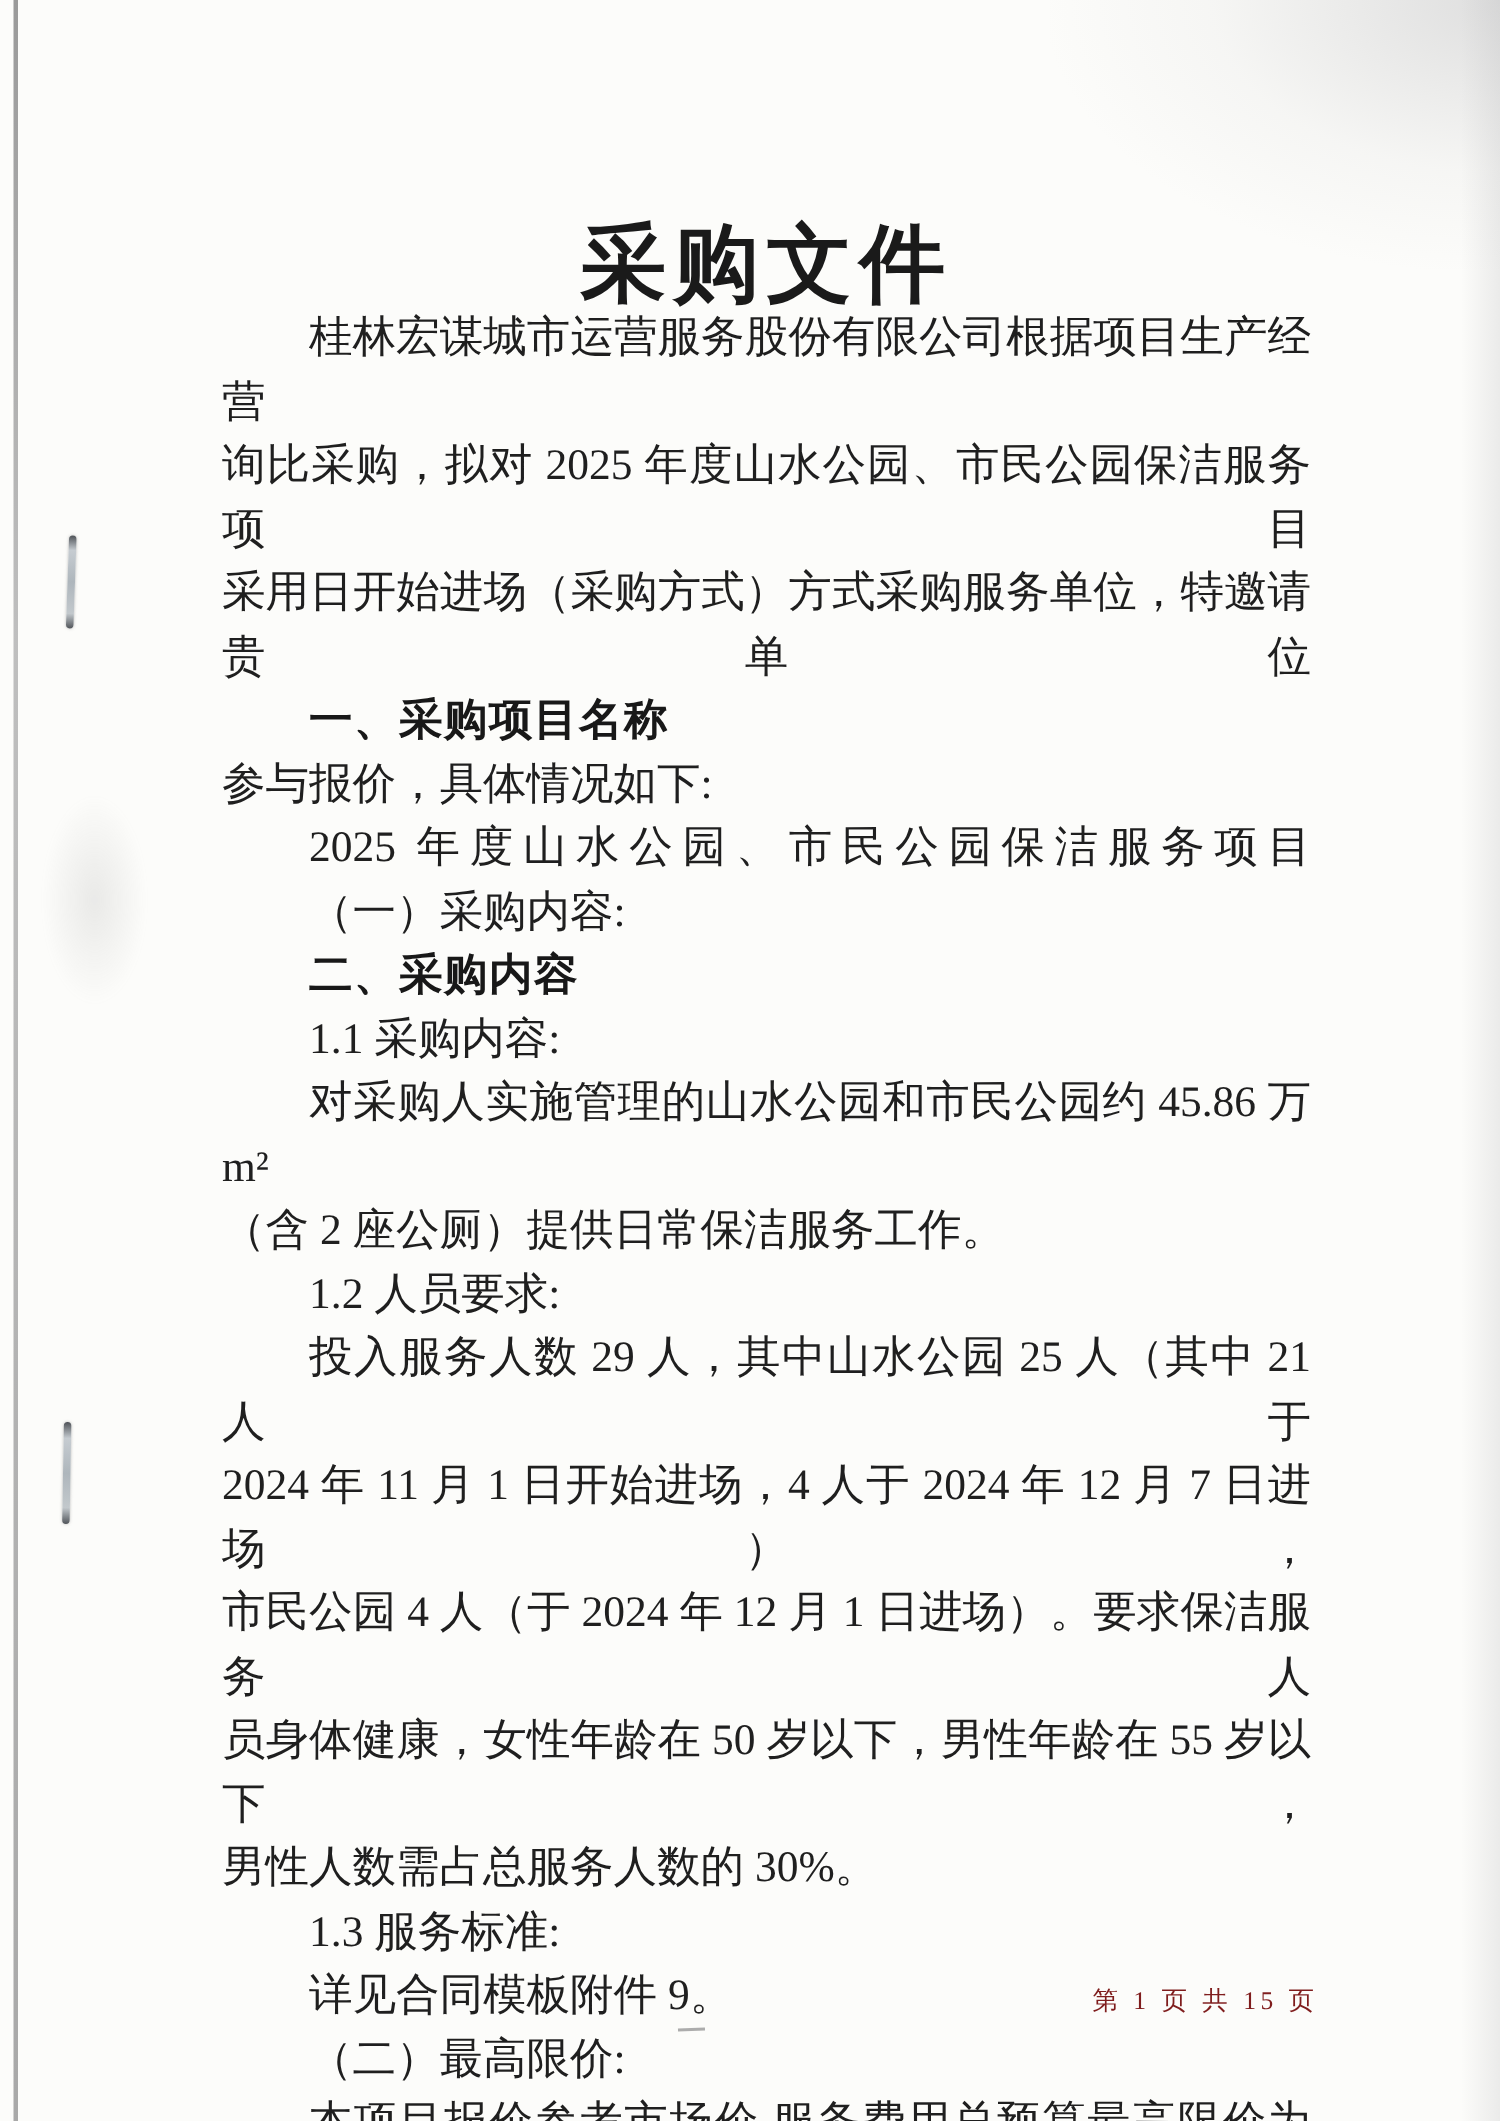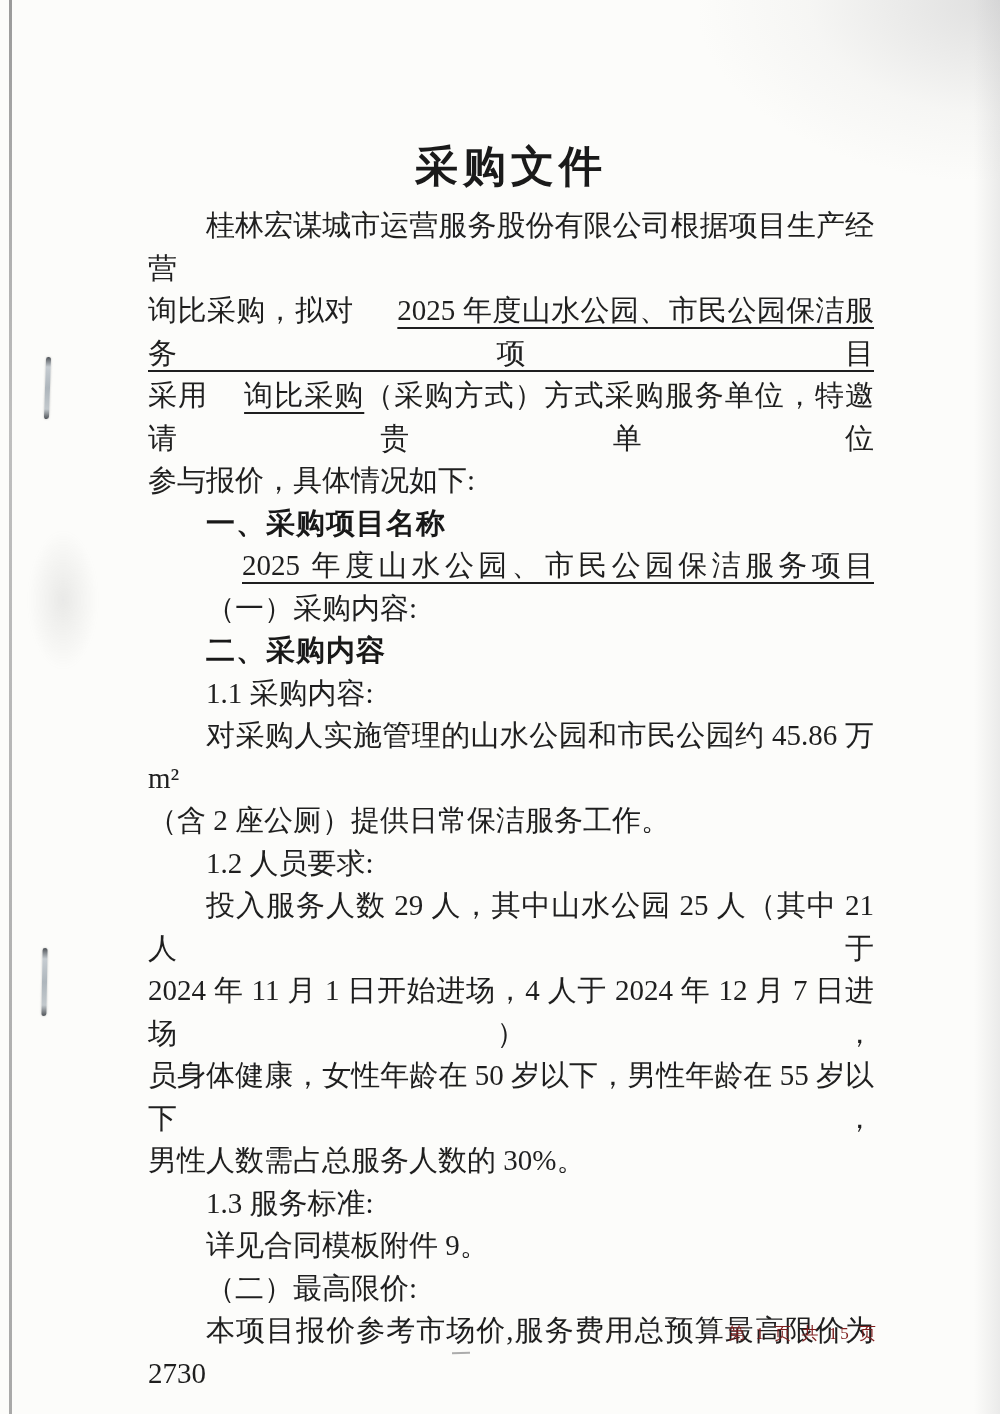--- a/index.html
+++ b/index.html
@@ -52,7 +52,7 @@
     position: absolute; top: 138px; left: 148px; width: 726px;
     margin: 0; text-align: center;
     font-family: "Liberation Sans", "DejaVu Sans", sans-serif;
-    font-size: 43px; font-weight: 700; letter-spacing: 5px;
+    font-size: 57px; font-weight: 700; letter-spacing: 5px;
     color: #1a1a1a;
   }
   .doc-body {

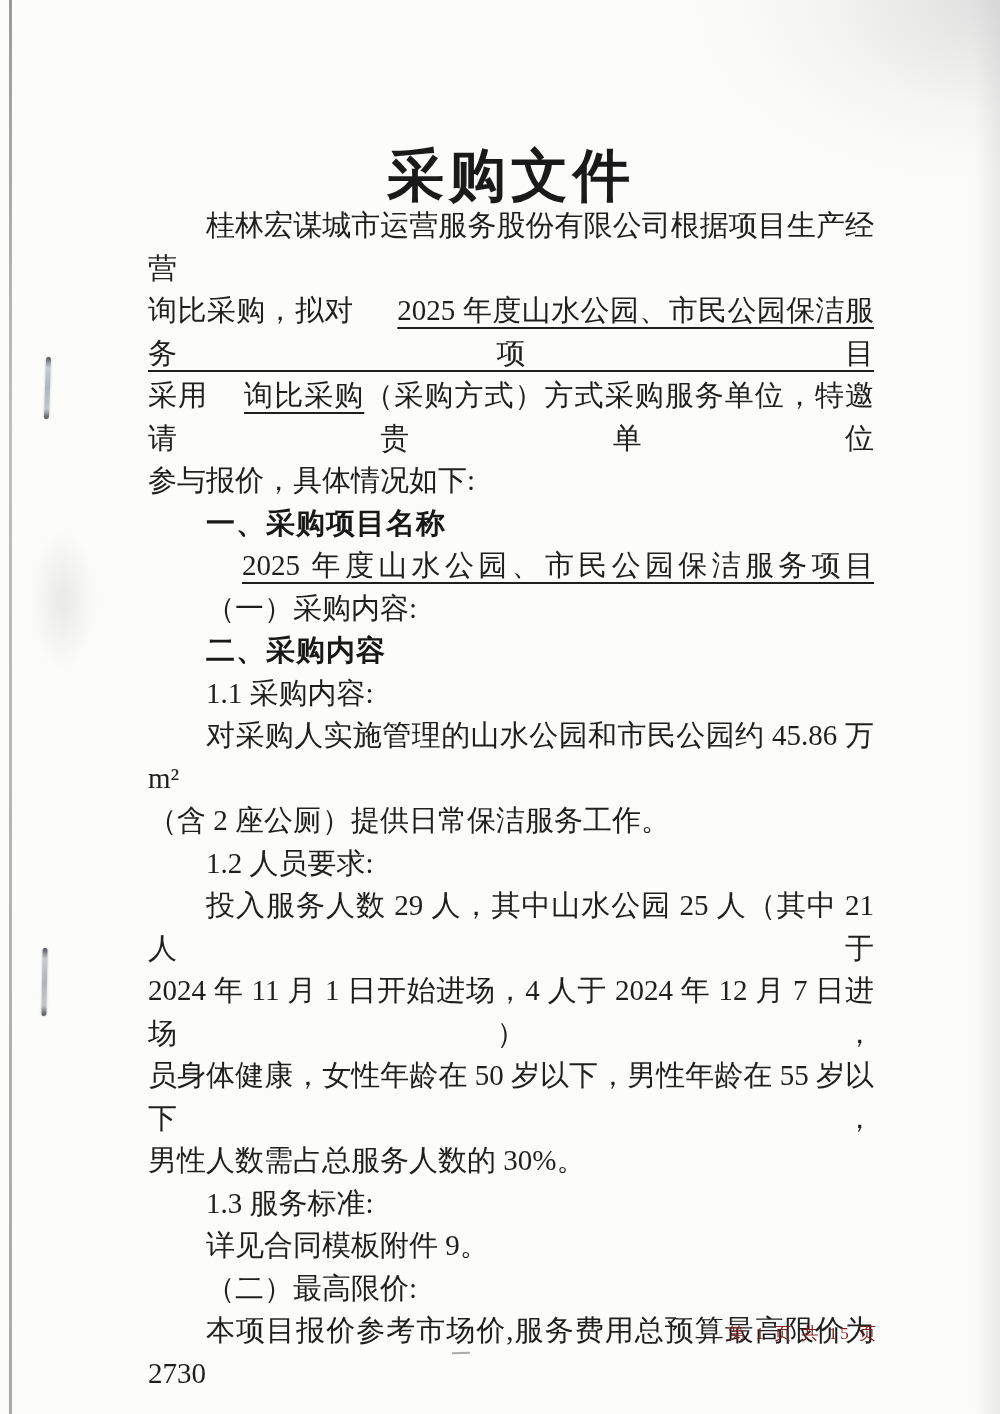--- a/index.html
+++ b/index.html
@@ -69,10 +69,8 @@
     letter-spacing: 1px;
   }
   .underline {
-    text-decoration: underline;
     text-decoration-thickness: 2px;
     text-underline-offset: 7px;
-    margin-left: 36px;
   }
   .page-footer {
     position: absolute; top: 1322px; left: 153px; width: 726px;

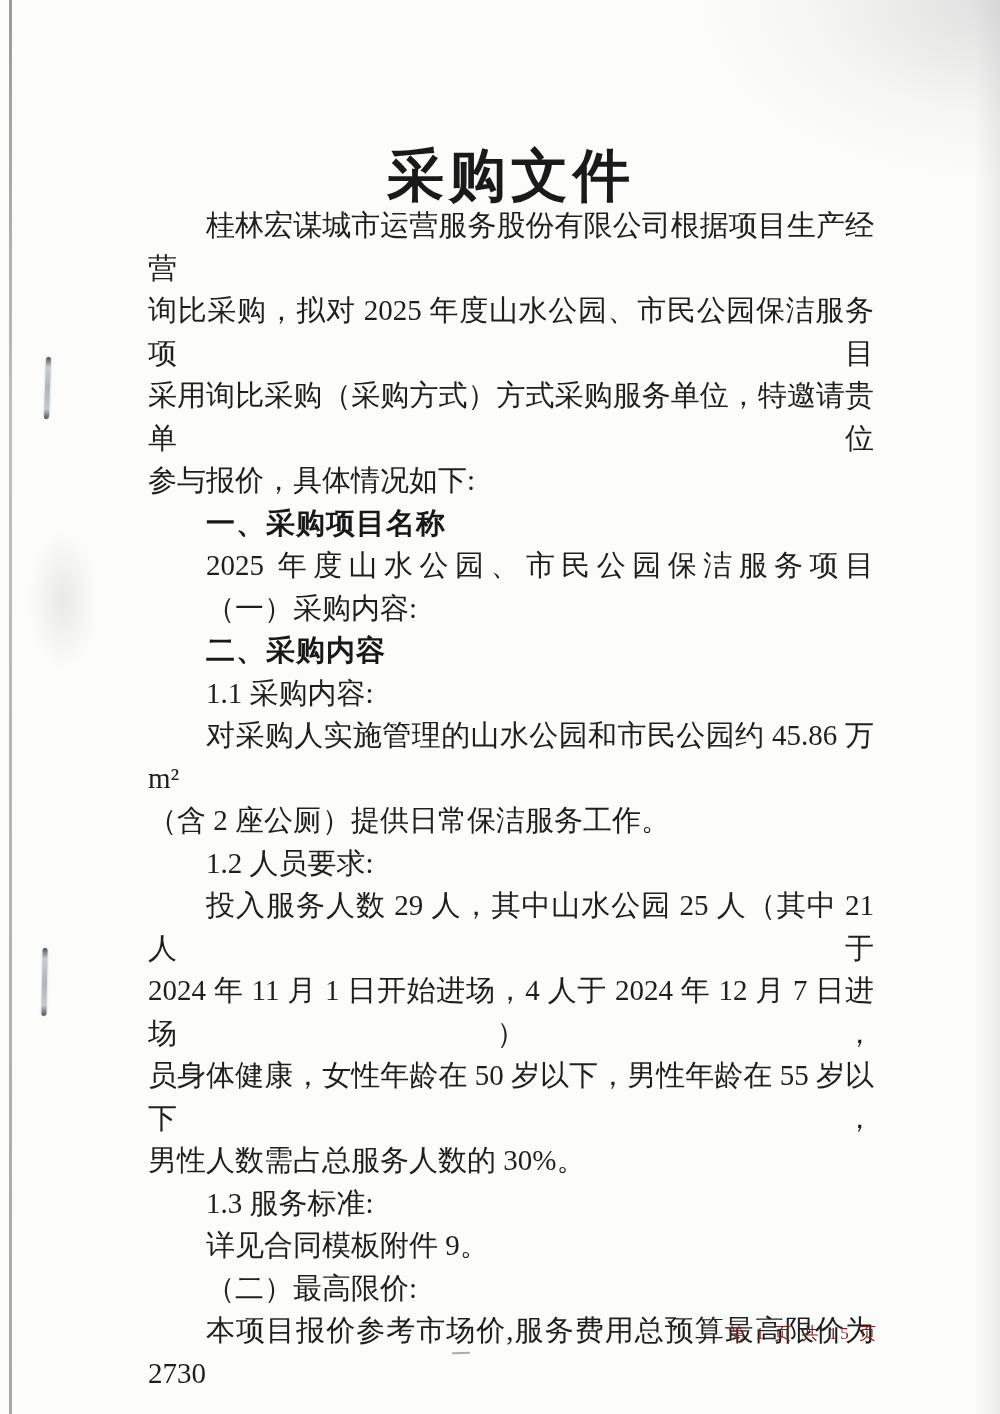--- a/index.html
+++ b/index.html
@@ -93,7 +93,7 @@
   <div class="doc-body">
       <div class="line indent stretch"><span>桂林宏谋城市运营服务股份有限公司根据项目生产经营</span></div>
       <div class="line stretch"><span>询比采购，拟对 </span><span class="underline">2025 年度山水公园、市民公园保洁服务项目</span></div>
-      <div class="line stretch"><span>采用</span><span class="underline">询比采购</span><span>（采购方式）方式采购服务单位，特邀请贵单位</span></div>
+      <div class="line stretch"><span>采用</span><span class="underline">日开始进场</span><span>（采购方式）方式采购服务单位，特邀请贵单位</span></div>
       <div class="line wrap"><span>参与报价，具体情况如下:</span></div>
       <div class="line indent bold wrap"><span>一、采购项目名称</span></div>
       <div class="line indent stretch"><span class="underline">2025 年度山水公园、市民公园保洁服务项目</span></div>

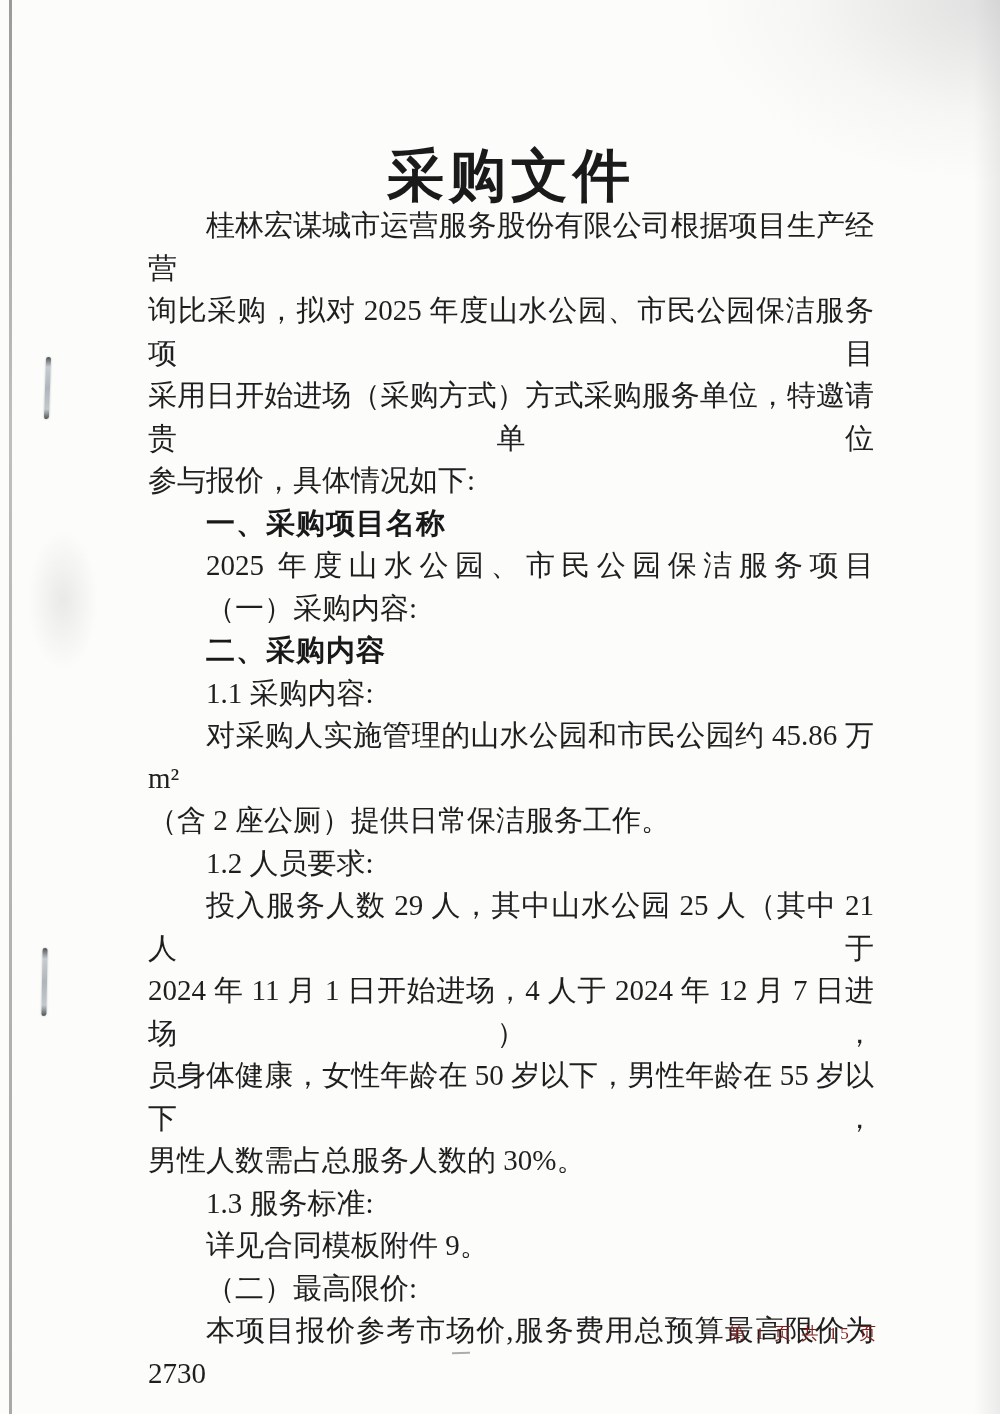--- a/index.html
+++ b/index.html
@@ -94,8 +94,8 @@
       <div class="line indent stretch"><span>桂林宏谋城市运营服务股份有限公司根据项目生产经营</span></div>
       <div class="line stretch"><span>询比采购，拟对 </span><span class="underline">2025 年度山水公园、市民公园保洁服务项目</span></div>
       <div class="line stretch"><span>采用</span><span class="underline">日开始进场</span><span>（采购方式）方式采购服务单位，特邀请贵单位</span></div>
+      <div class="line indent bold wrap"><span>一、采购项目名称</span></div>
       <div class="line wrap"><span>参与报价，具体情况如下:</span></div>
-      <div class="line indent bold wrap"><span>一、采购项目名称</span></div>
       <div class="line indent stretch"><span class="underline">2025 年度山水公园、市民公园保洁服务项目</span></div>
       <div class="line indent wrap"><span>（一）采购内容:</span></div>
       <div class="line indent bold wrap"><span>二、采购内容</span></div>

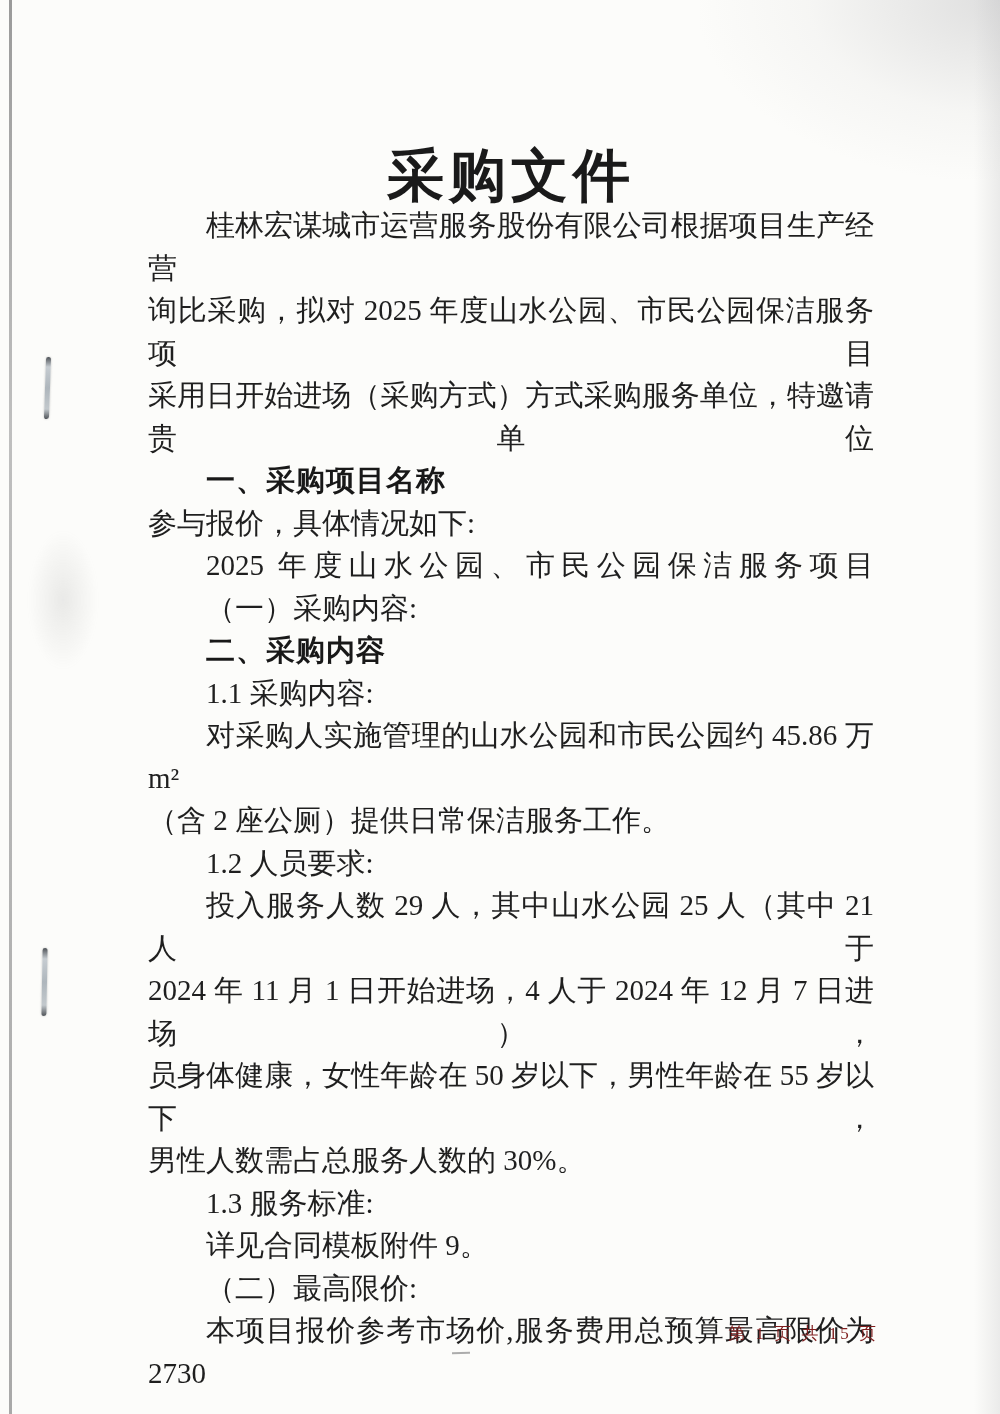--- a/index.html
+++ b/index.html
@@ -105,6 +105,7 @@
       <div class="line indent wrap"><span>1.2 人员要求:</span></div>
       <div class="line indent stretch"><span>投入服务人数 29 人，其中山水公园 25 人（其中 21 人于</span></div>
       <div class="line stretch"><span>2024 年 11 月 1 日开始进场，4 人于 2024 年 12 月 7 日进场），</span></div>
+      <div class="line stretch"><span>市民公园 4 人（于 2024 年 12 月 1 日进场）。要求保洁服务人</span></div>
       <div class="line stretch"><span>员身体健康，女性年龄在 50 岁以下，男性年龄在 55 岁以下，</span></div>
       <div class="line wrap"><span>男性人数需占总服务人数的 30%。</span></div>
       <div class="line indent wrap"><span>1.3 服务标准:</span></div>

